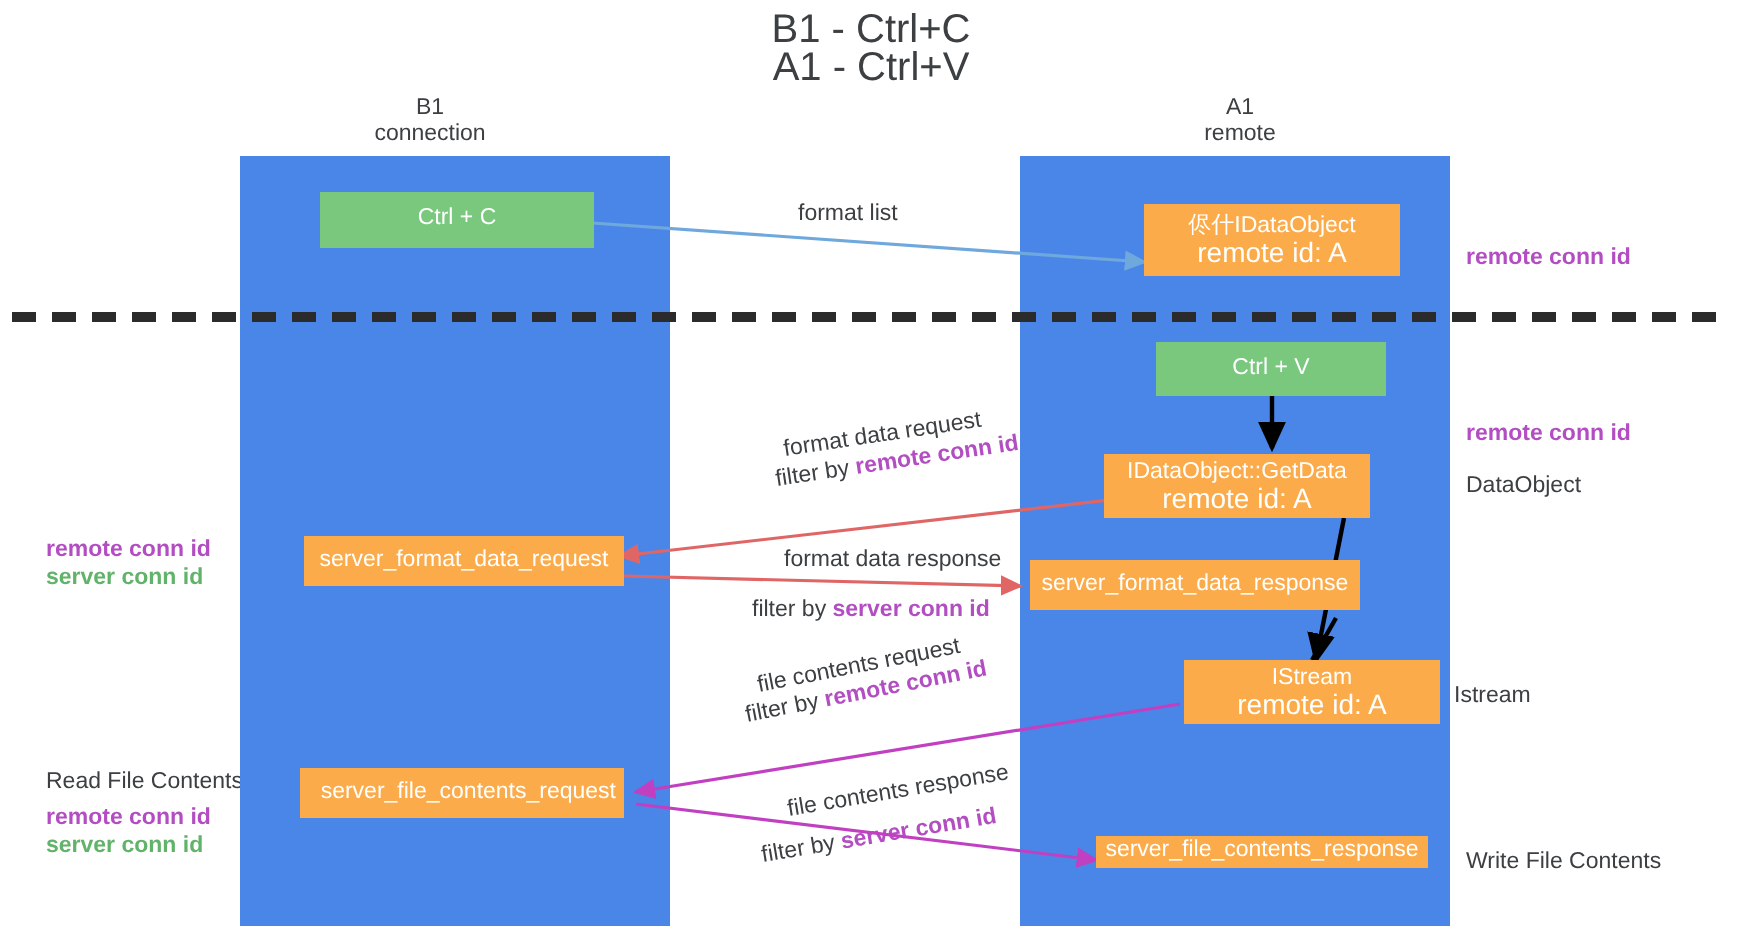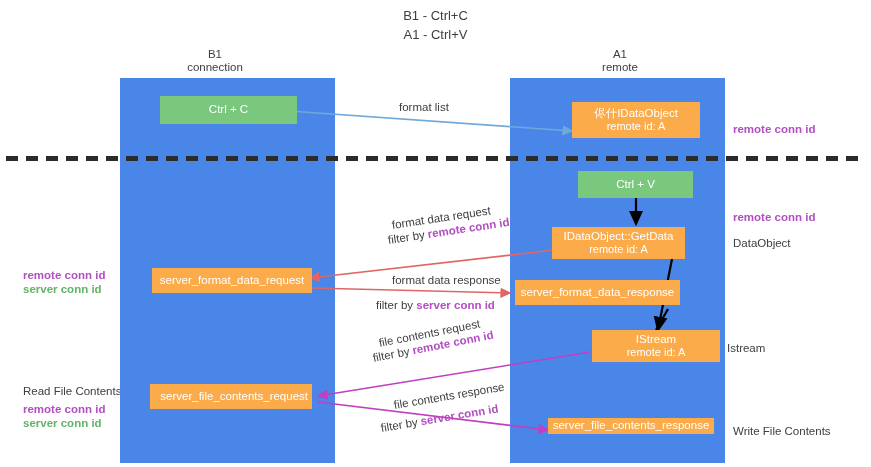--- a/index.html
+++ b/index.html
@@ -47,7 +47,7 @@
 
   .title{
     position:absolute;left:0;top:6px;width:871px;text-align:center;
-    font-size:13px;color:#3c4043;line-height:19px;white-space:pre-line;
+    font-size:20px;color:#3c4043;line-height:19px;white-space:pre-line;
   }
 
   

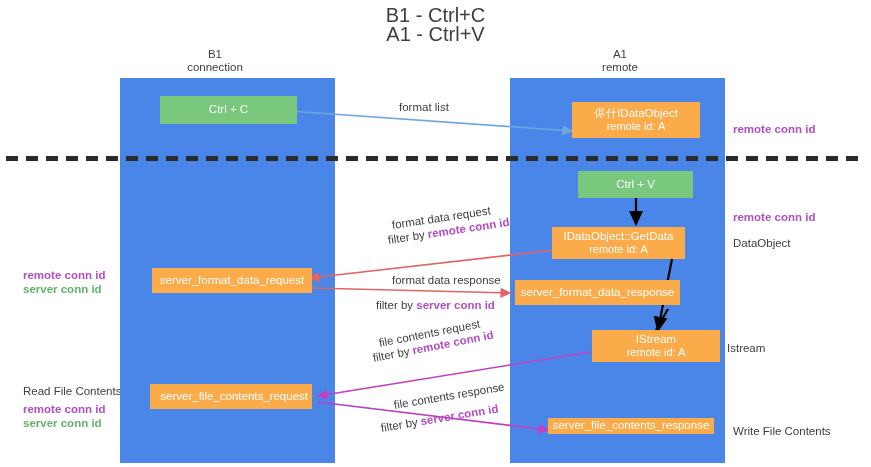--- a/index.html
+++ b/index.html
@@ -34,7 +34,7 @@
   }
   .node.green{background:#79c87e;}
   .node.orange{background:#fbab49;}
-  .node .l2{font-size:11px;}
+  .node .l2{font-size:14px;}
 
   
   .t{position:absolute;font-size:11.5px;color:#3c4043;white-space:nowrap;line-height:13px;}

